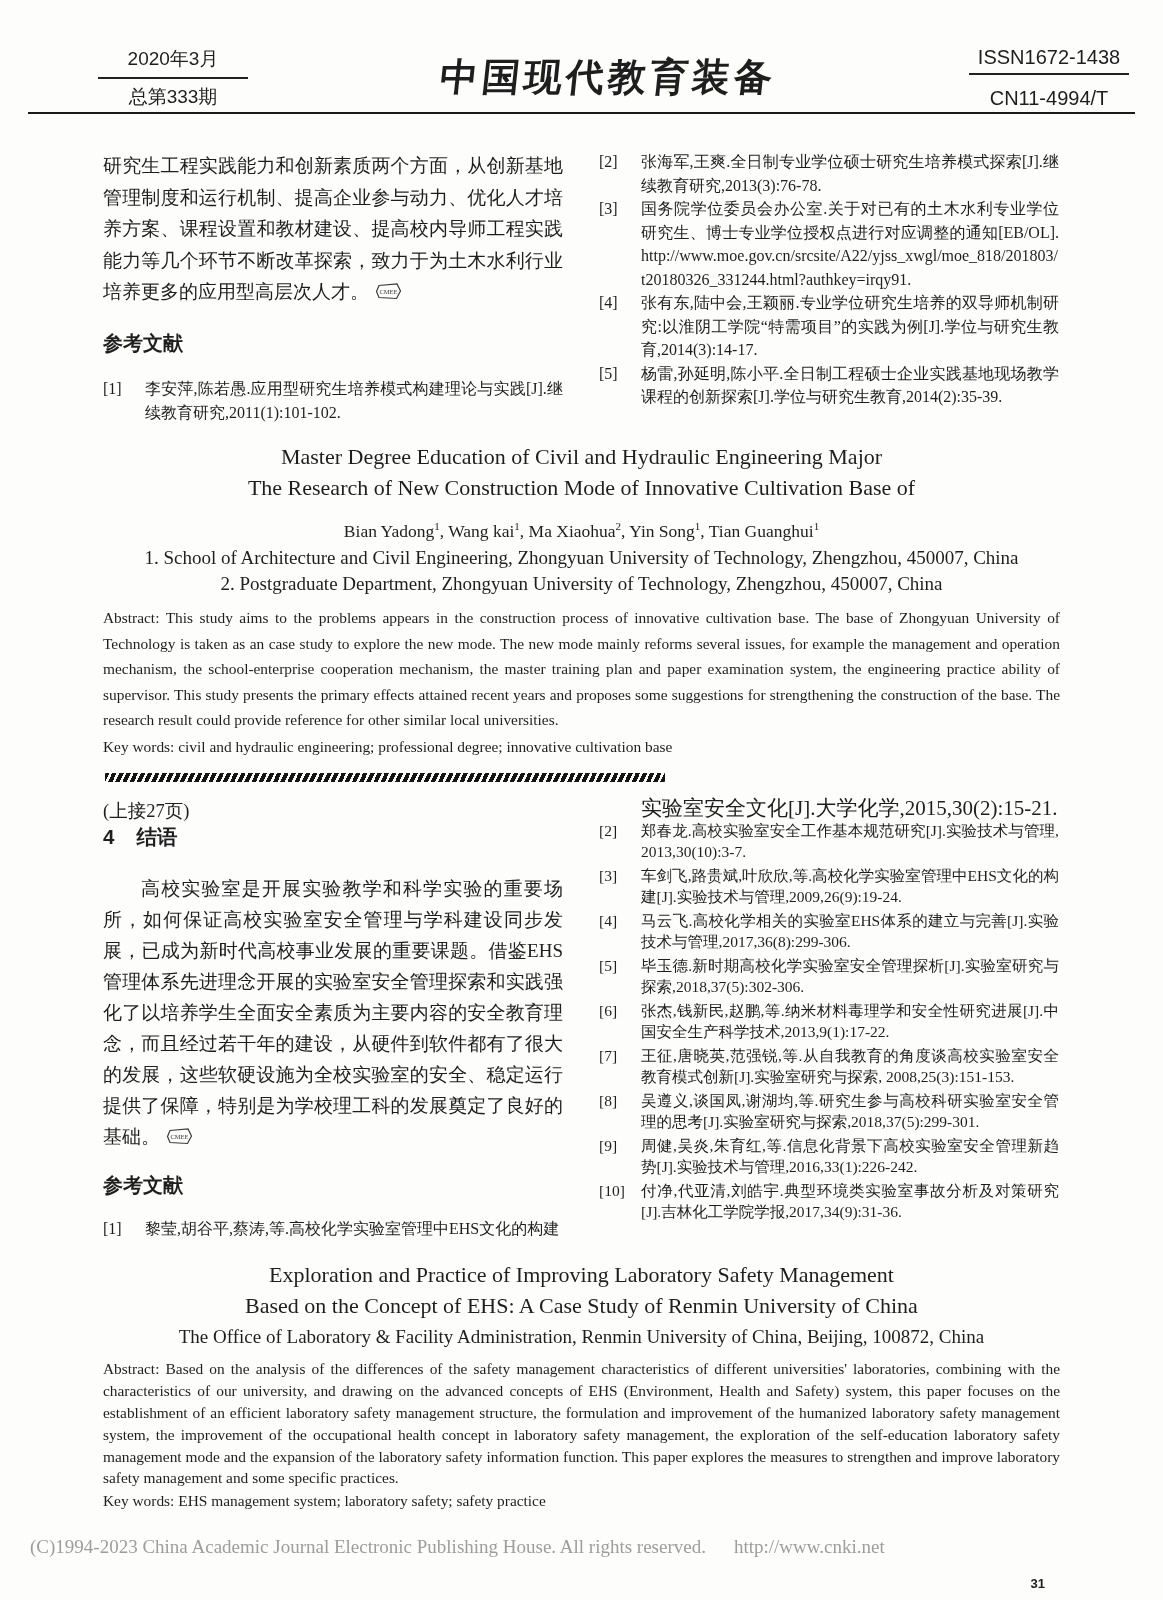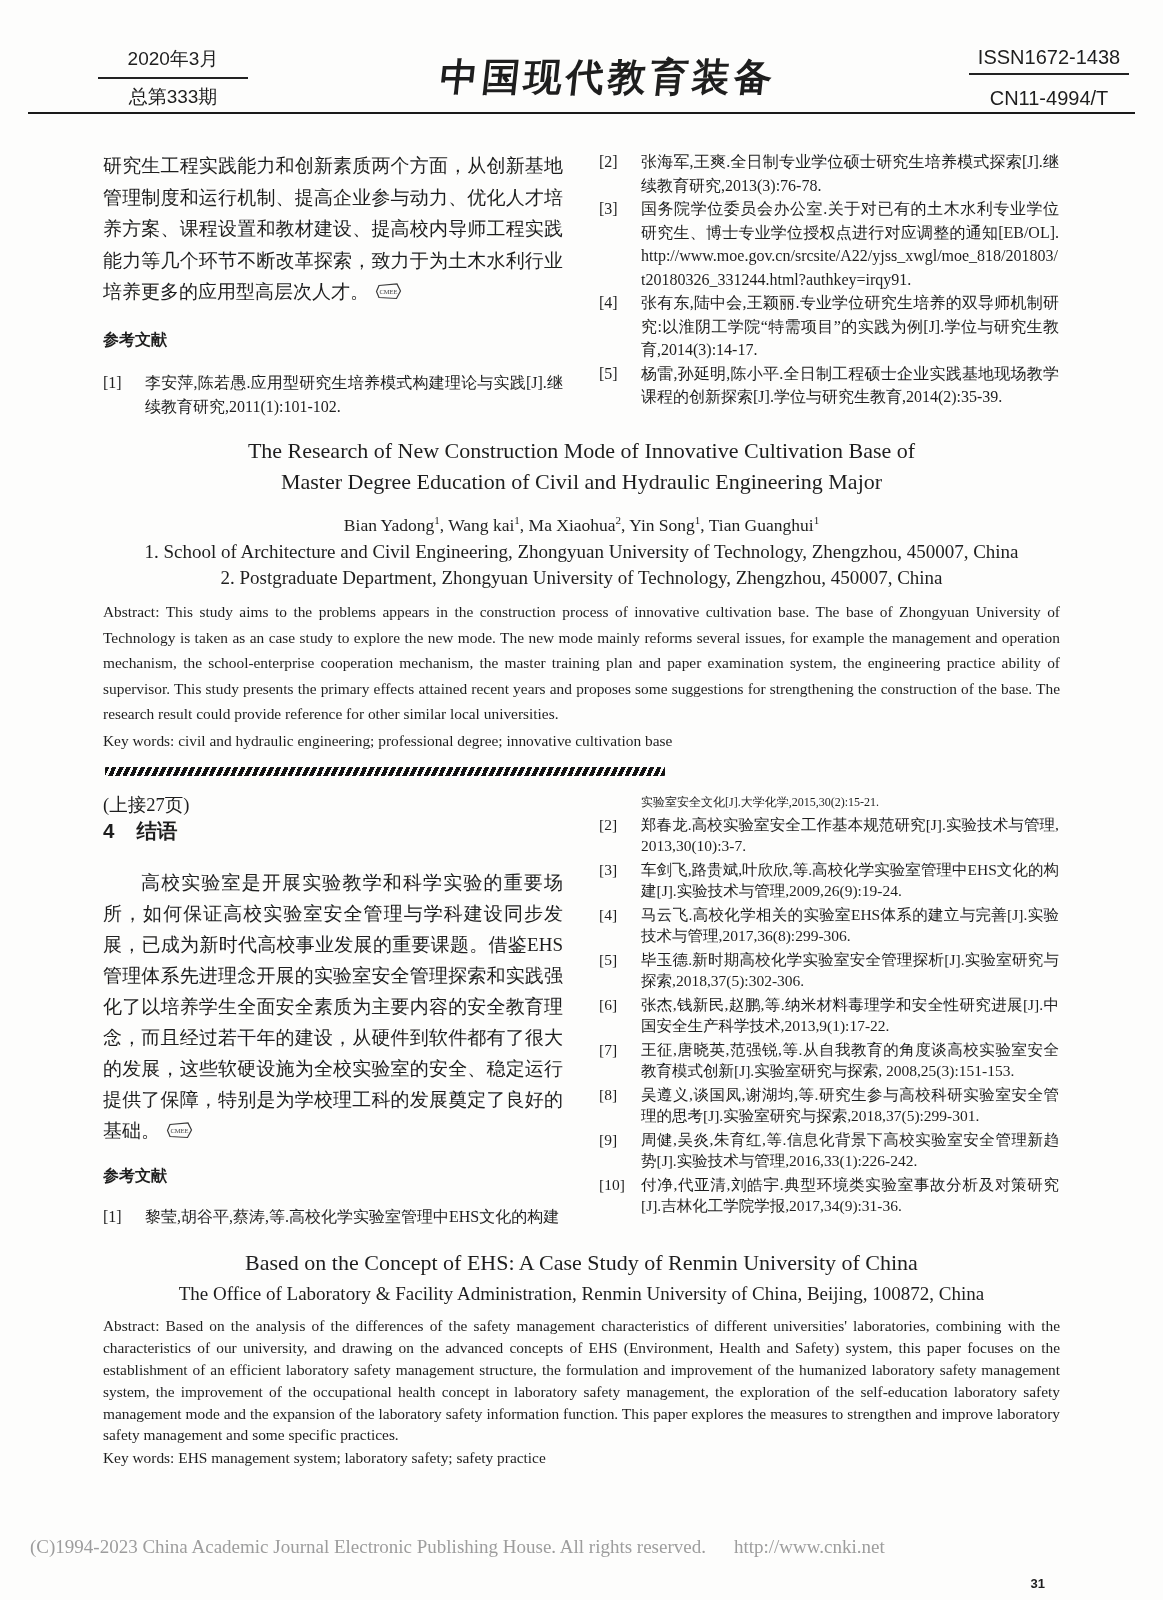--- a/index.html
+++ b/index.html
@@ -41,7 +41,7 @@
   .area2 { margin-top:16px; }
 
   .refs-heading { font-family:"Liberation Sans","DejaVu Sans",sans-serif;
-                  font-size:16px; font-weight:bold; margin-top:22px; }
+                  font-size:20px; font-weight:bold; margin-top:22px; }
   .ref-list1 { margin-top:20px; }
   .ref-row { display:flex; font-size:16px; line-height:24px; margin-bottom:2px; }
   .ref-row .ref-id { width:42px; flex:none; }

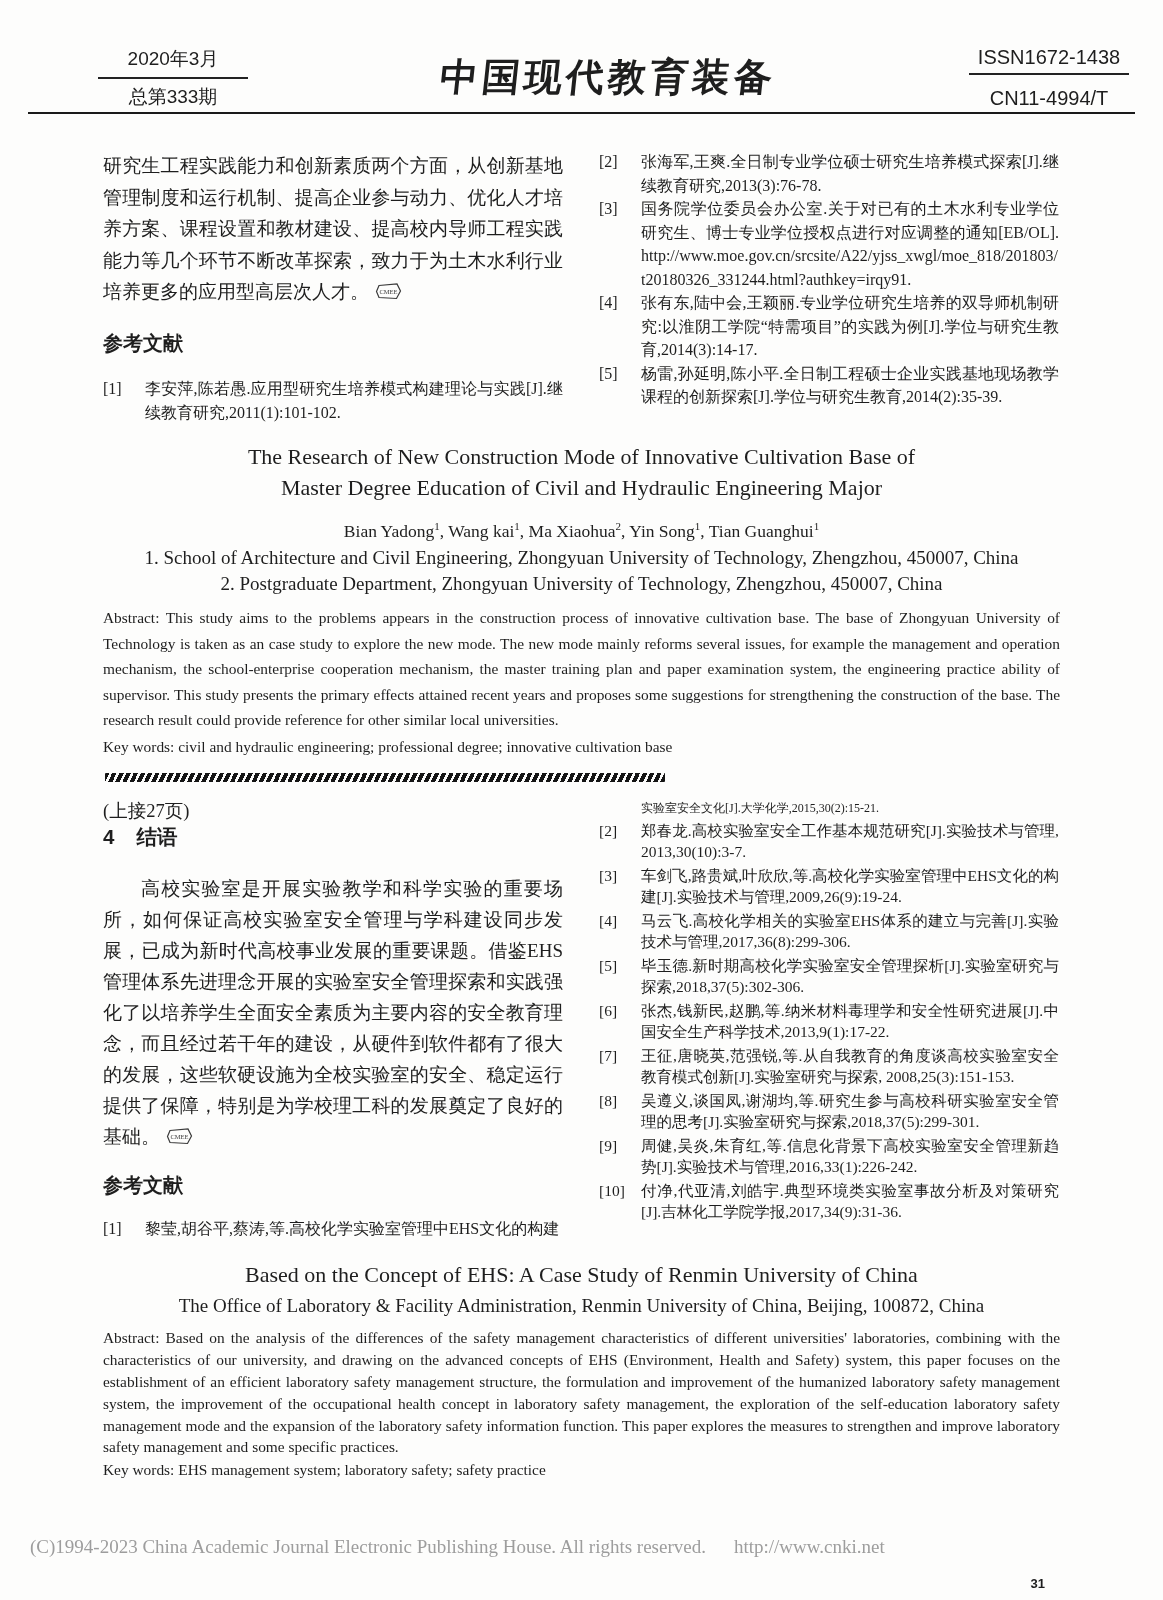--- a/index.html
+++ b/index.html
@@ -146,8 +146,8 @@
     </div>
 
     <div class="title-block tb1">
+      <div class="en-title">Master Degree Education of Civil and Hydraulic Engineering Major</div>
       <div class="en-title">The Research of New Construction Mode of Innovative Cultivation Base of</div>
-      <div class="en-title">Master Degree Education of Civil and Hydraulic Engineering Major</div>
       <div class="en-authors"><span>Bian Yadong</span><sup>1</sup><span>, Wang kai</span><sup>1</sup><span>, Ma Xiaohua</span><sup>2</sup><span>, Yin Song</span><sup>1</sup><span>, Tian Guanghui</span><sup>1</sup></div>
       <div class="en-affil first">1. School of Architecture and Civil Engineering, Zhongyuan University of Technology, Zhengzhou, 450007, China</div>
       <div class="en-affil">2. Postgraduate Department, Zhongyuan University of Technology, Zhengzhou, 450007, China</div>

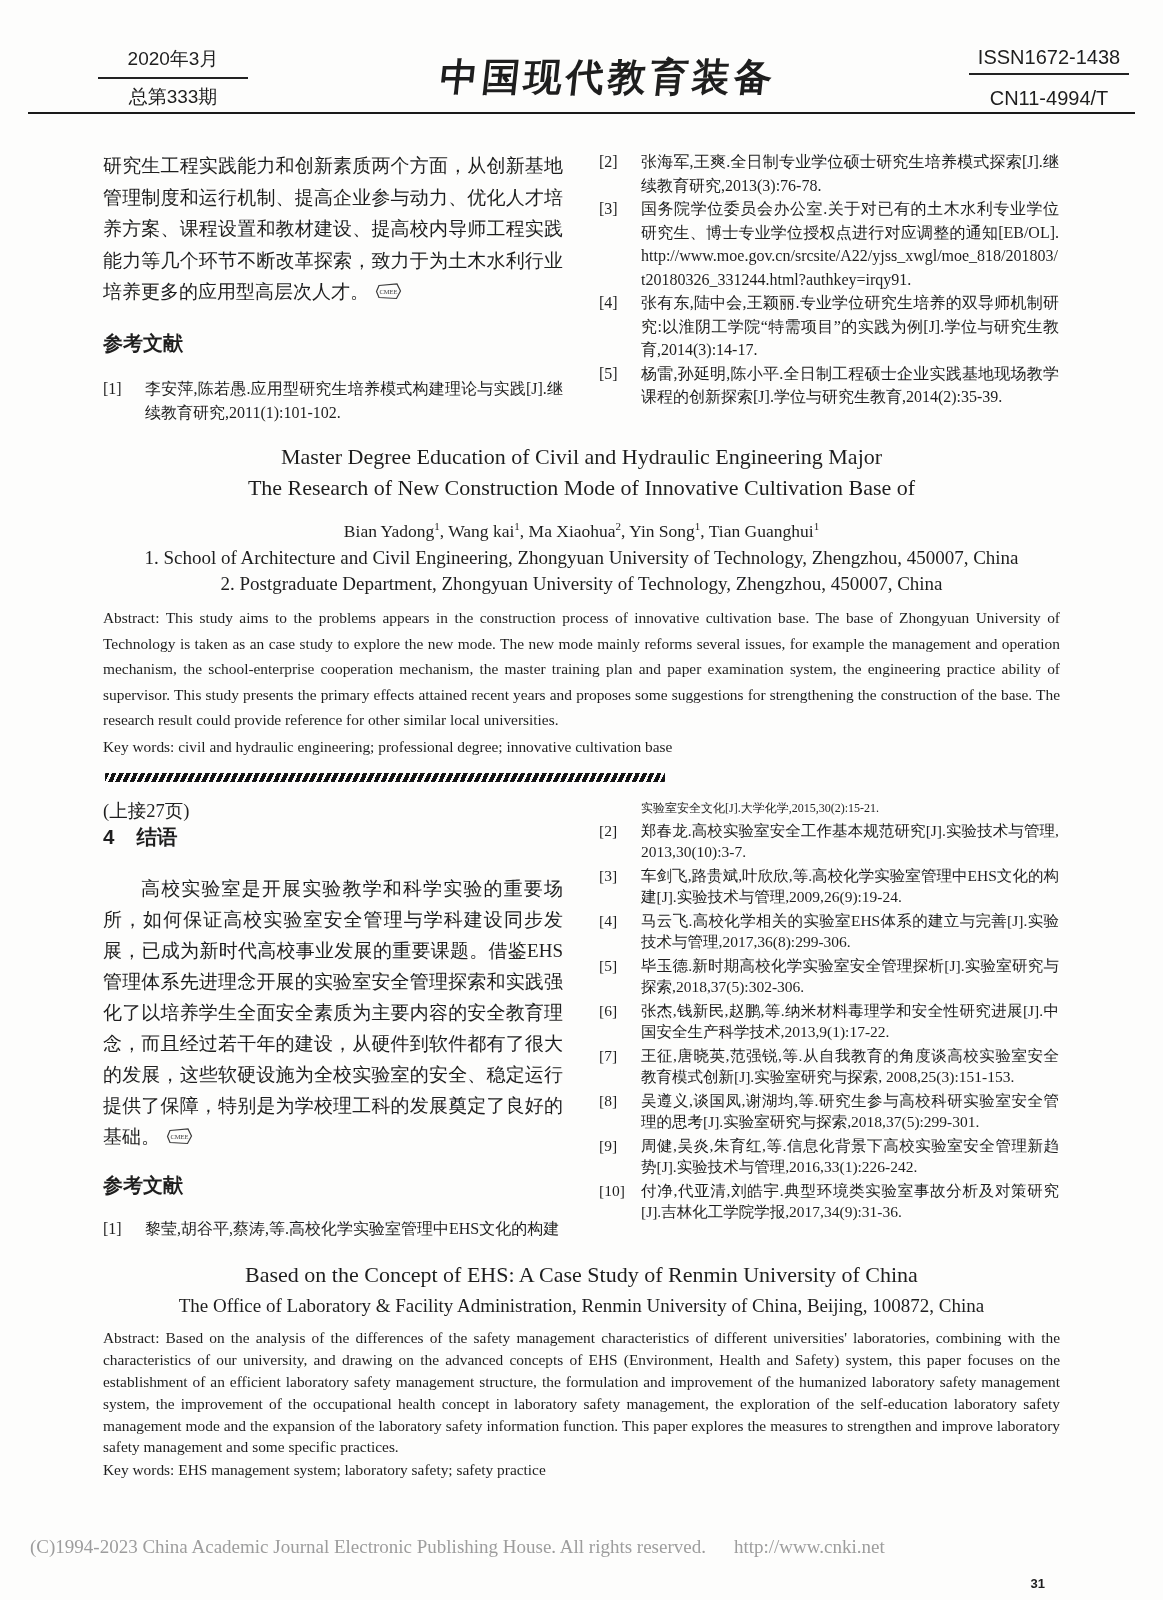--- a/index.html
+++ b/index.html
@@ -48,7 +48,7 @@
   .ref-row .ref-text { flex:1; text-align:justify; word-break:break-all; }
   .col-refs-a1 .ref-row { font-size:16px; line-height:23.5px; margin-bottom:0; }
   .col-refs-a2 .ref-row { font-size:15.5px; line-height:21.5px; }
-  .ref-cont { font-size:12px; line-height:21.5px; padding-left:42px;font-family:Liberation Serif, serif; }
+  .ref-cont { font-size:21px; line-height:21.5px; padding-left:42px;font-family:Liberation Serif, serif; }
   .ref-clip { white-space:nowrap; overflow:hidden; }
 
   .endmark { display:inline-block; vertical-align:-2px; margin-left:6px; }

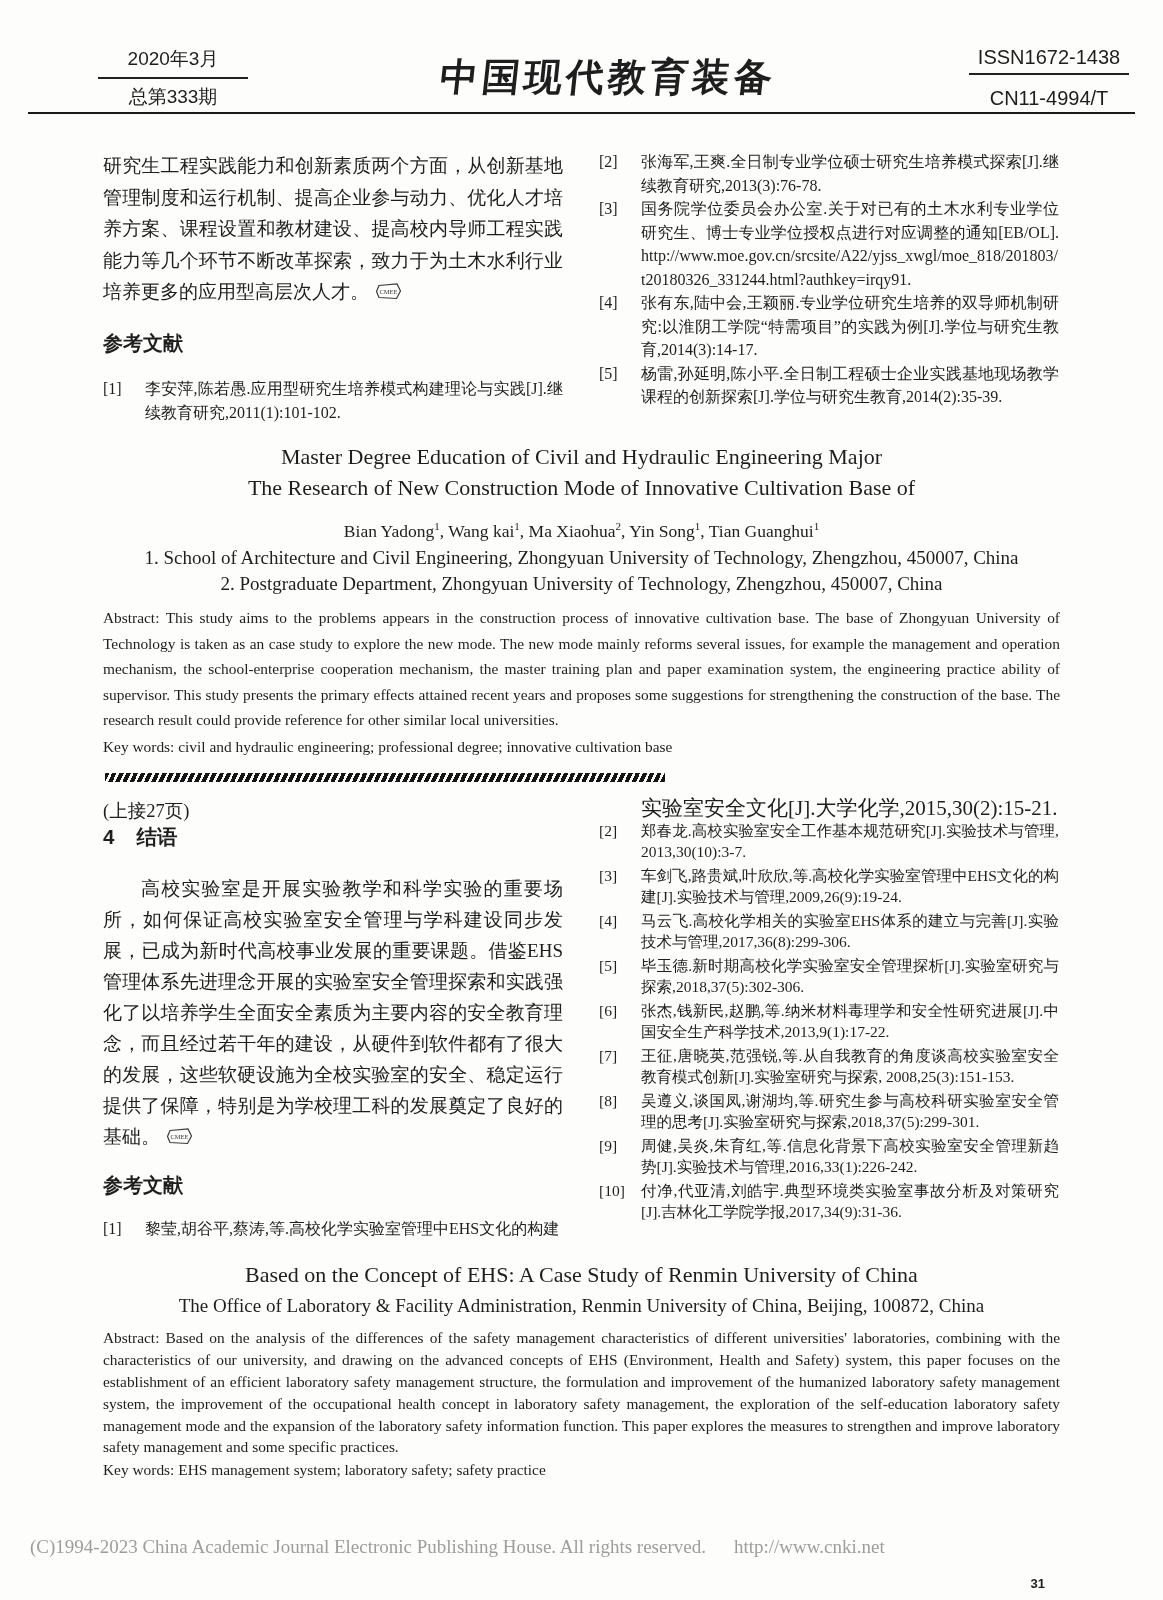--- a/index.html
+++ b/index.html
@@ -218,6 +218,7 @@
     </div>
 
     <div class="title-block tb2">
+      <div class="en-title">Exploration and Practice of Improving Laboratory Safety Management</div>
       <div class="en-title">Based on the Concept of EHS: A Case Study of Renmin University of China</div>
       <div class="en-affil first">The Office of Laboratory &amp; Facility Administration, Renmin University of China, Beijing, 100872, China</div>
     </div>

